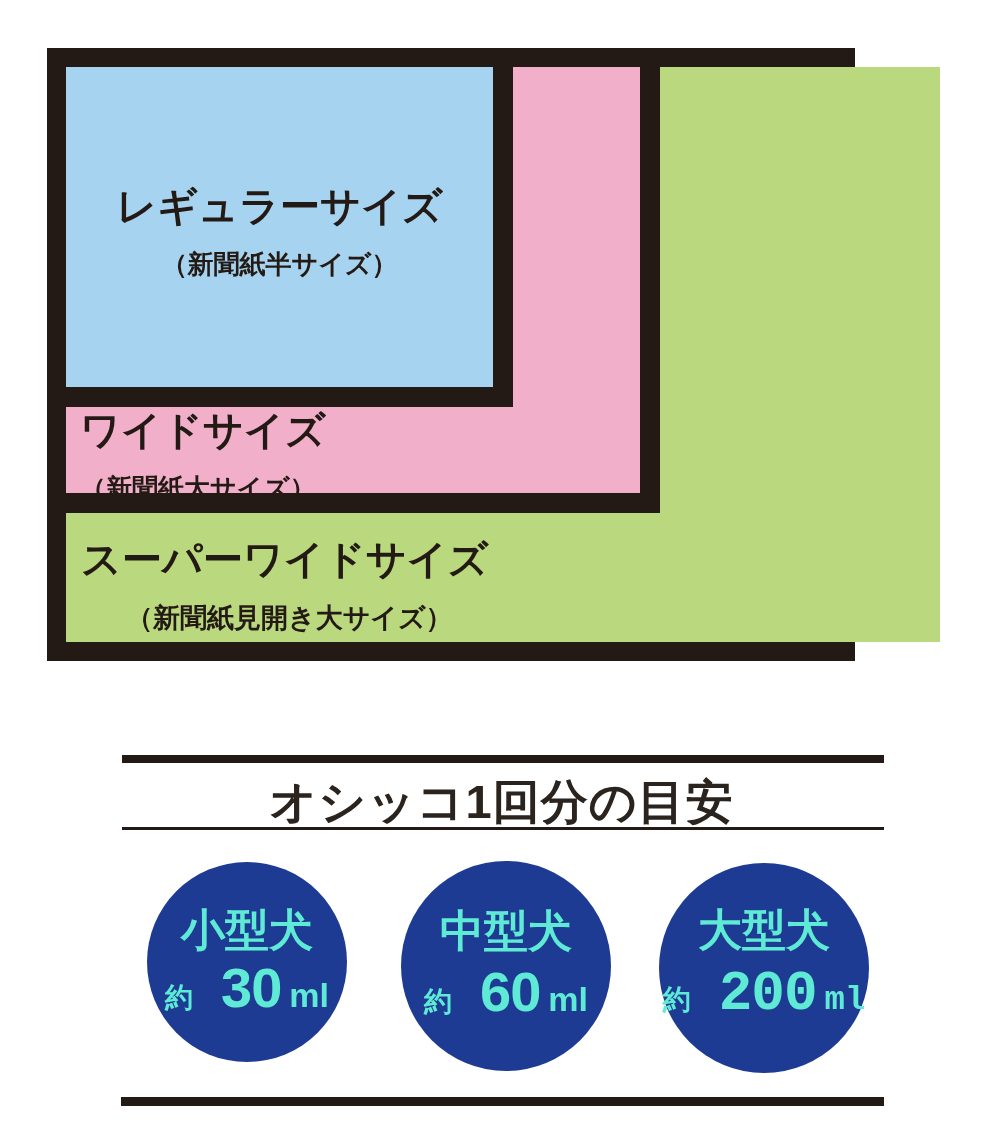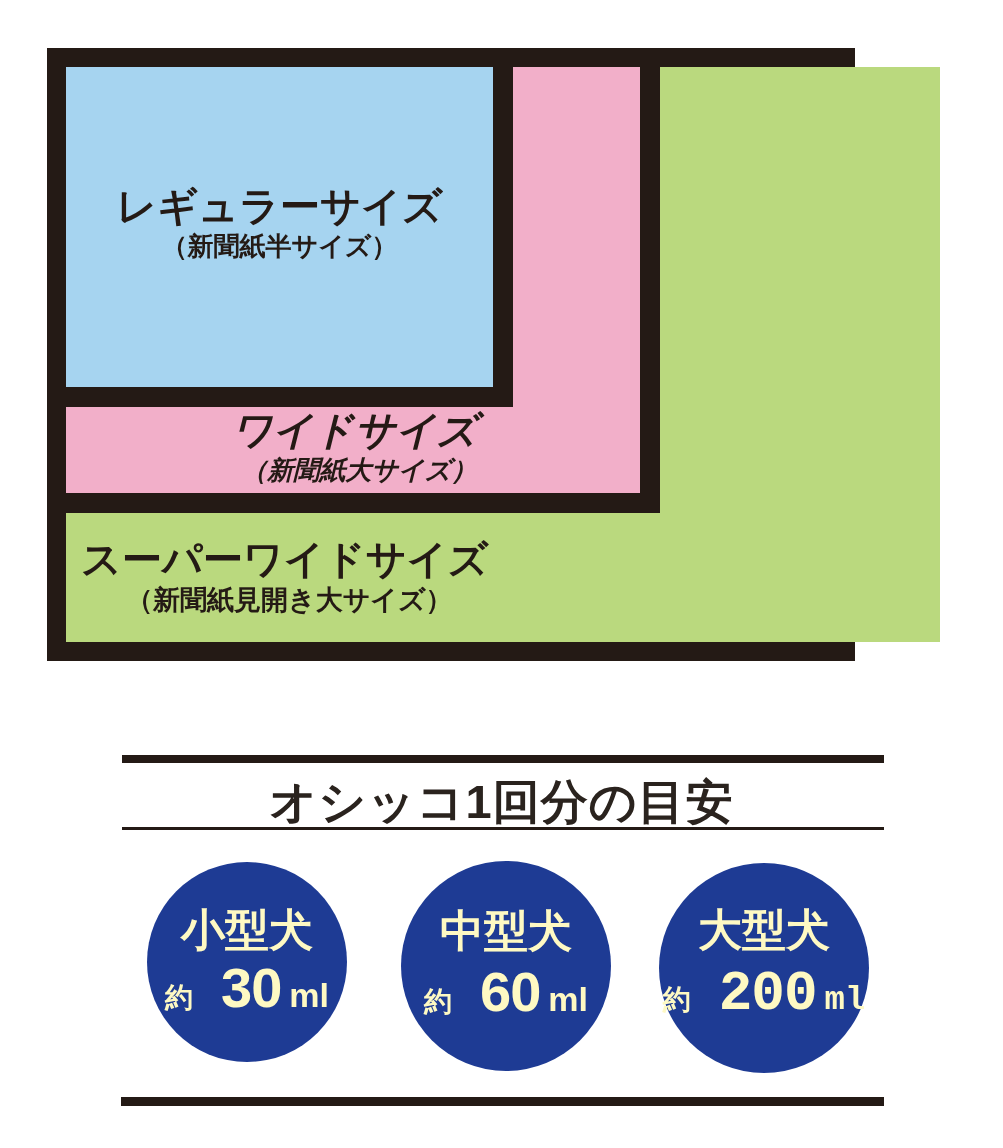--- a/index.html
+++ b/index.html
@@ -19,7 +19,7 @@
 
   .lbl { position:absolute; color:#241a15; font-weight:bold; }
   .lbl .t { font-size:40px; line-height:1.05; }
-  .lbl .s { font-size:26px; line-height:1.15; margin-top:5px; }
+  .lbl .s { font-size:26px; line-height:1.15; margin-top:23px; }
   .regular-label { left:19px; top:137px; width:427px; text-align:center; }
   .wide-label    { left:3px; top:361px; width:427px; text-align:right;font-style:italic; }
   .super-label   { left:34px; top:490px; text-align:left; }

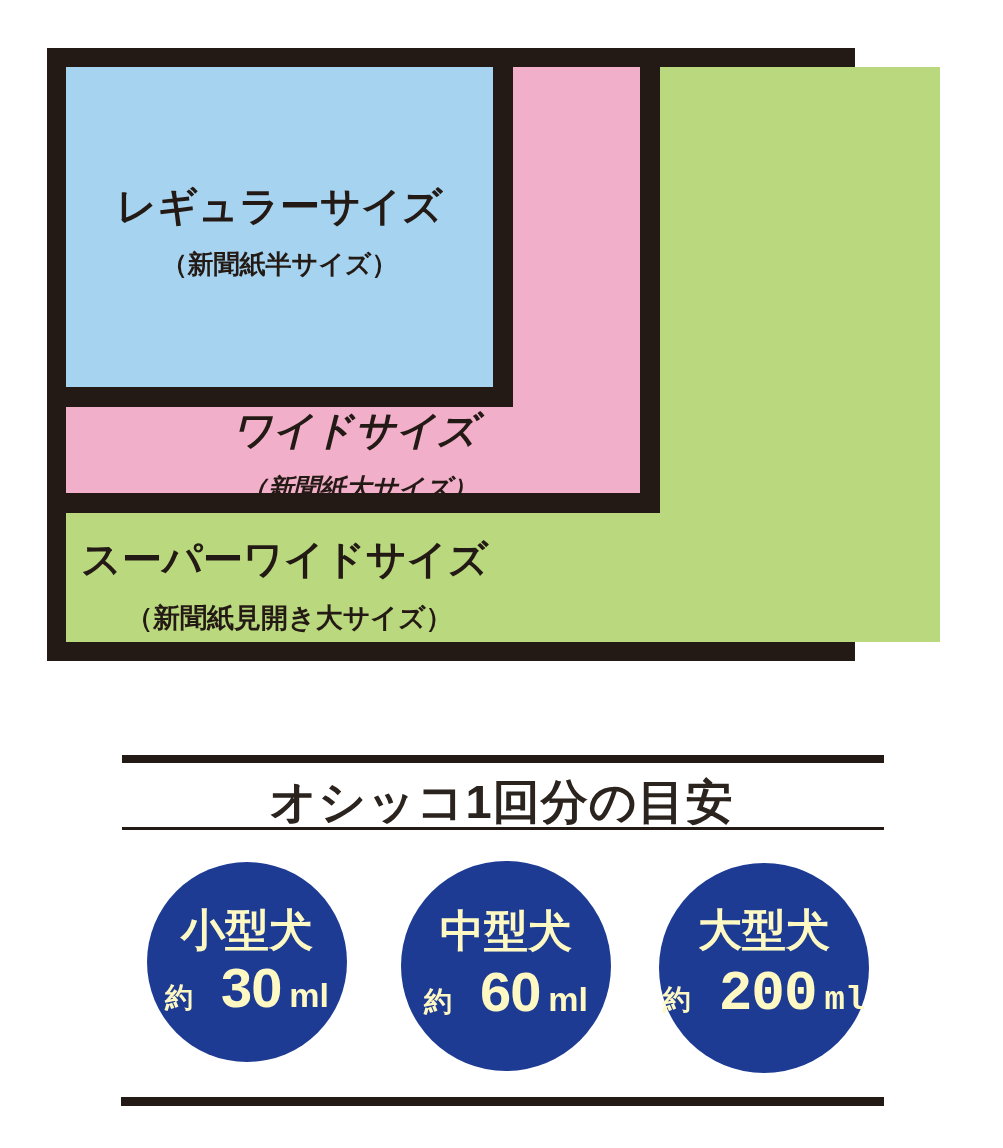--- a/index.html
+++ b/index.html
@@ -21,7 +21,7 @@
   .lbl .t { font-size:40px; line-height:1.05; }
   .lbl .s { font-size:26px; line-height:1.15; margin-top:23px; }
   .regular-label { left:19px; top:137px; width:427px; text-align:center; }
-  .wide-label    { left:3px; top:361px; width:427px; text-align:right;font-style:italic; }
+  .wide-label    { left:33px; top:361px; width:427px; text-align:left; }
   .super-label   { left:34px; top:490px; text-align:left; }
   .super-label .s { padding-left:45px; font-size:27px; }
 

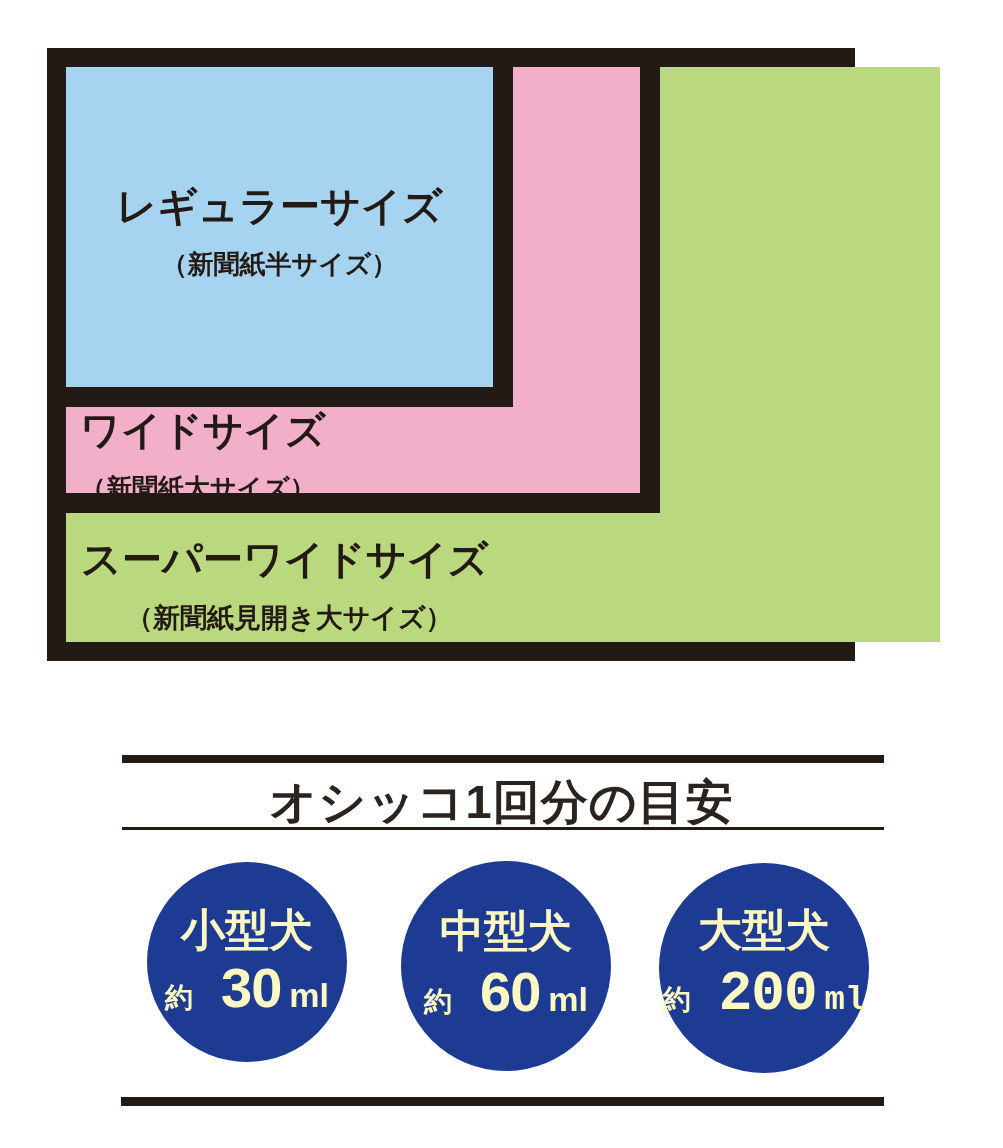--- a/index.html
+++ b/index.html
@@ -36,7 +36,7 @@
     text-align:center; font-size:47px; font-weight:bold; color:#2a231e; letter-spacing:1px;
   }
 
-  .circle { position:absolute; border-radius:50%; background:#1e3b94; color:#fef9c3; }
+  .circle { position:absolute; border-radius:50%; background:#1e3b94; color:#5eead4; }
   .c1 { left:147px; top:862px; width:200px; height:200px; }
   .c2 { left:401px; top:861px; width:210px; height:210px; }
   .c3 { left:659px; top:863px; width:210px; height:210px;font-family:Liberation Mono, monospace; }

